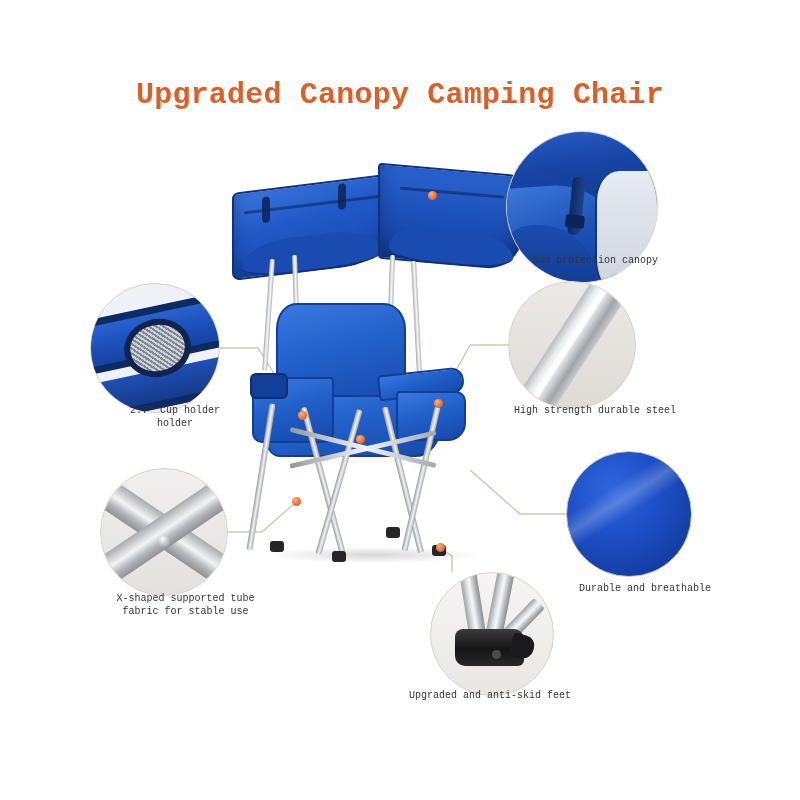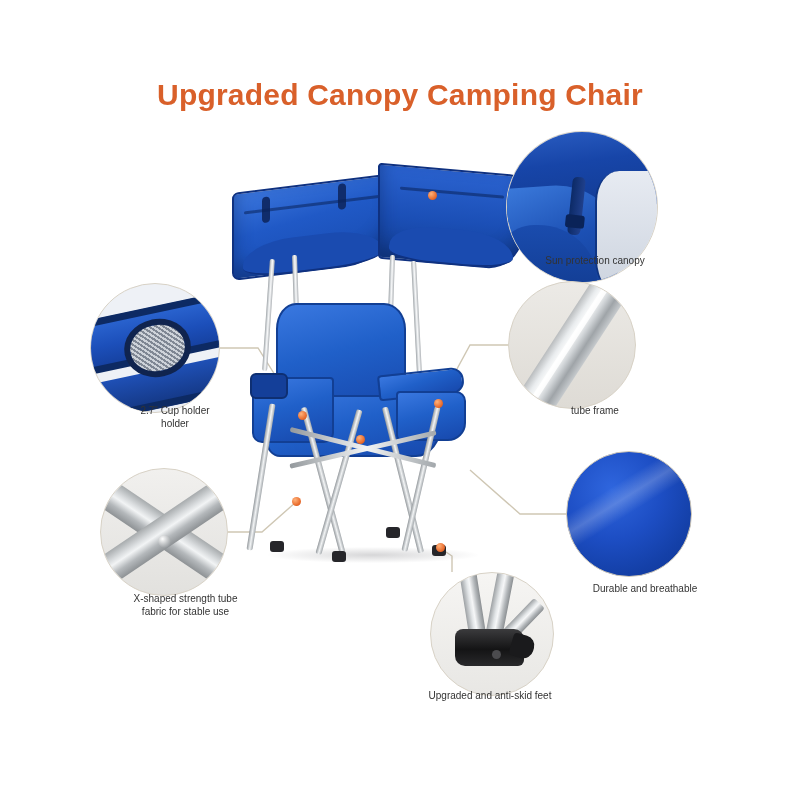--- a/index.html
+++ b/index.html
@@ -13,7 +13,7 @@
     height: 800px;
     background: #ffffff;
     overflow: hidden;
-    font-family: Liberation Sans, sans-serif;
+    font-family: Liberation Mono, monospace;
   }
 
   

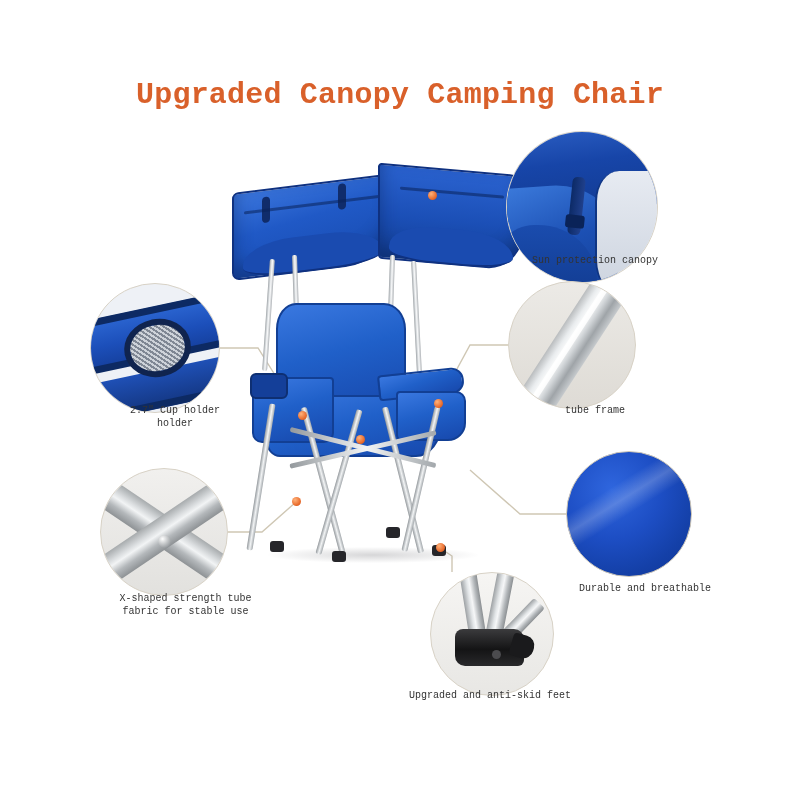--- a/index.html
+++ b/index.html
@@ -358,6 +358,7 @@
     <div class="tube-hi"></div>
   </div>
   <div class="callout-label" style="left:470px; top:405px; width:250px;">
+    <div>High strength durable steel</div>
     <div>tube frame</div>
   </div>
 

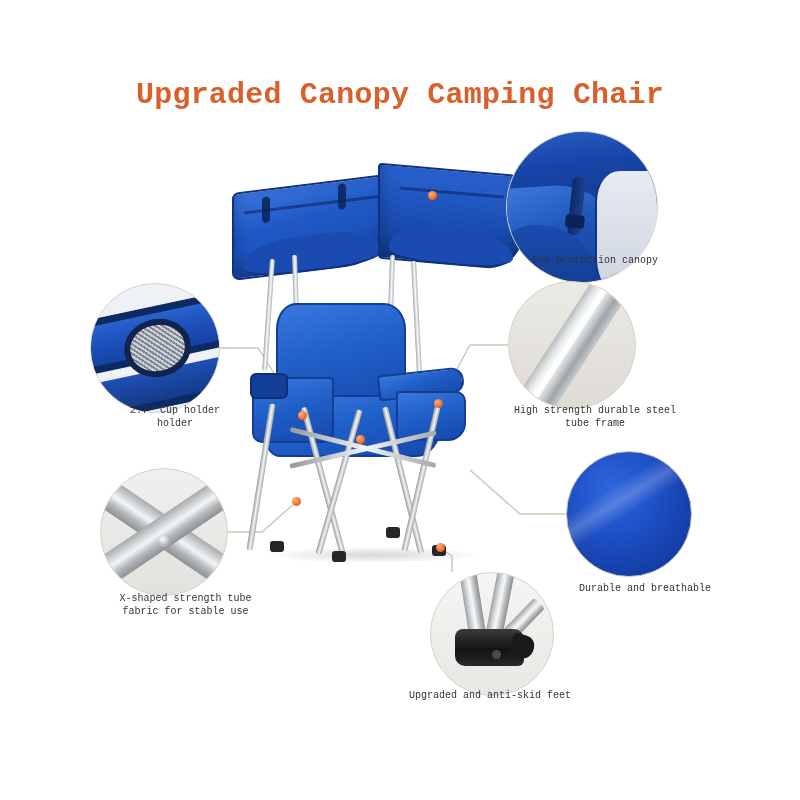--- a/index.html
+++ b/index.html
@@ -359,7 +359,6 @@
   </div>
   <div class="callout-label" style="left:470px; top:405px; width:250px;">
     <div>High strength durable steel</div>
-    <div>tube frame</div>
   </div>
 
   <div class="callout-circle" id="c-xtube">

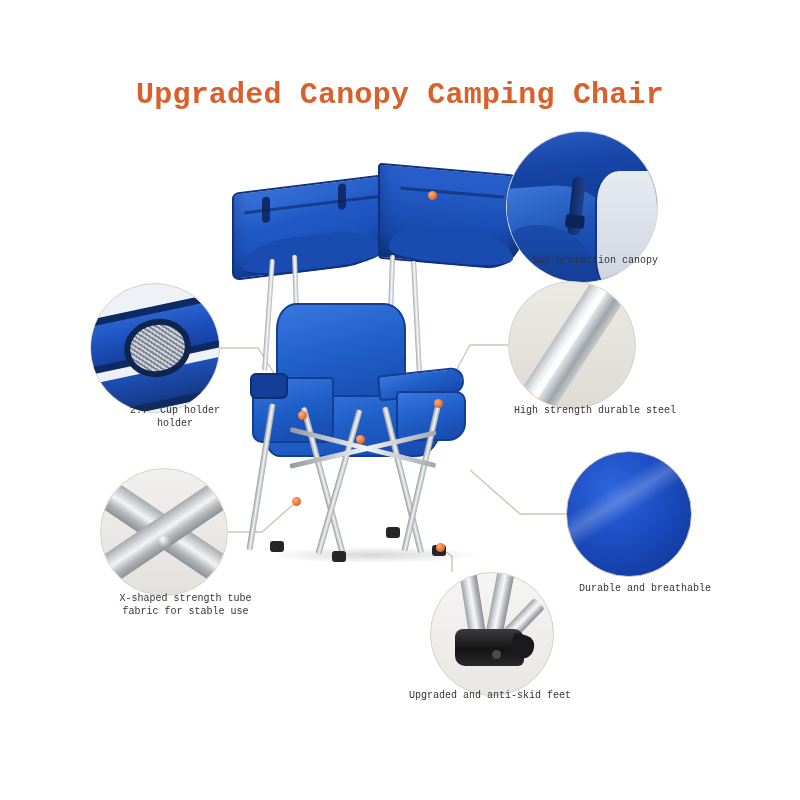--- a/index.html
+++ b/index.html
@@ -367,7 +367,7 @@
     <div class="x-rivet"></div>
   </div>
   <div class="callout-label" style="left:58px; top:593px; width:255px;">
-    <div>X-shaped strength tube</div>
+    <div>X-shaped supported tube</div>
     <div>fabric for stable use</div>
   </div>
 

